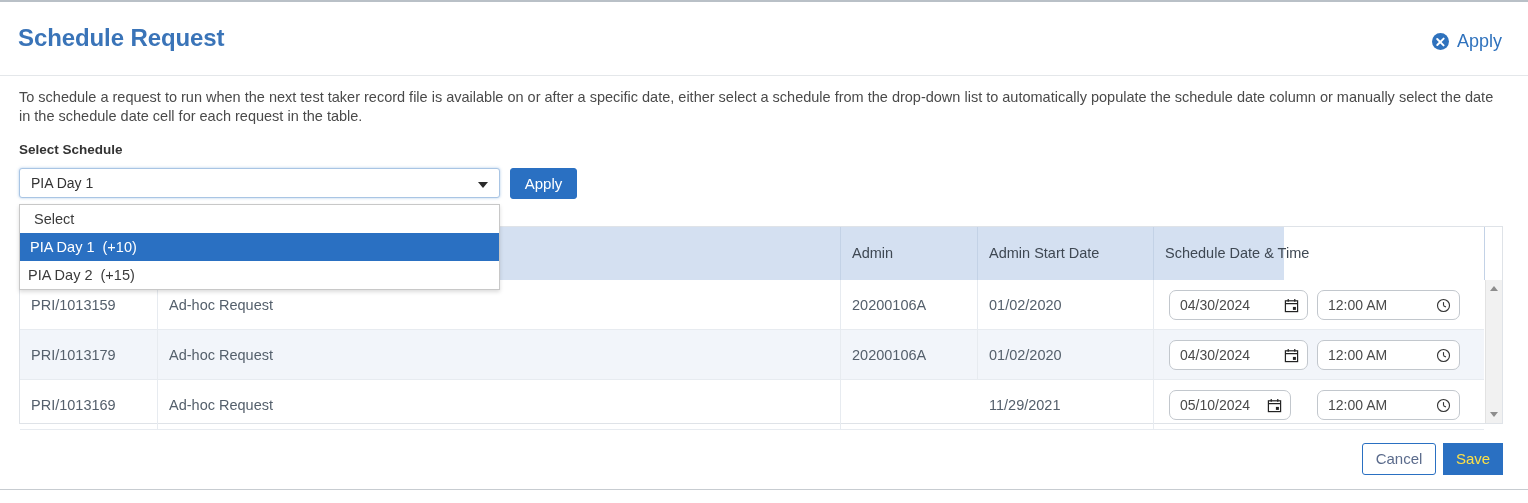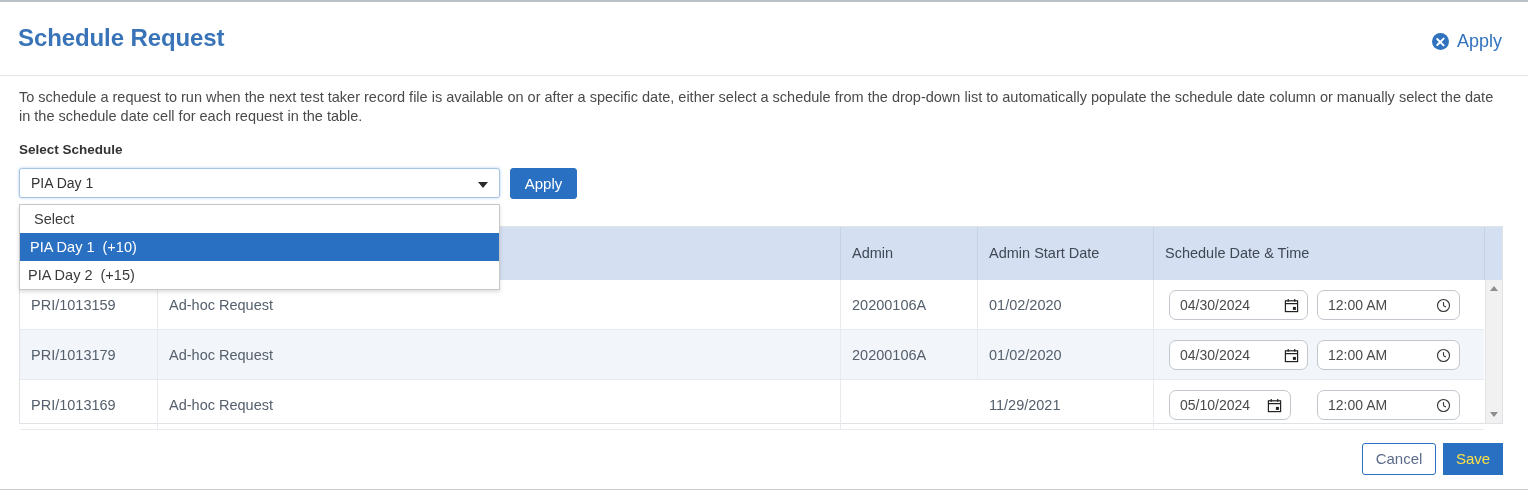--- a/index.html
+++ b/index.html
@@ -97,7 +97,7 @@
     border: 1px solid #dfe3e8; background:#ffffff;
   }
   .thead {
-    position: absolute; left:0; top:0; width: 1482px; height: 53px;
+    position: absolute; left:0; top:0; width: 1264px; height: 53px;
     background: #d4e0f1;
   }
   .th {

